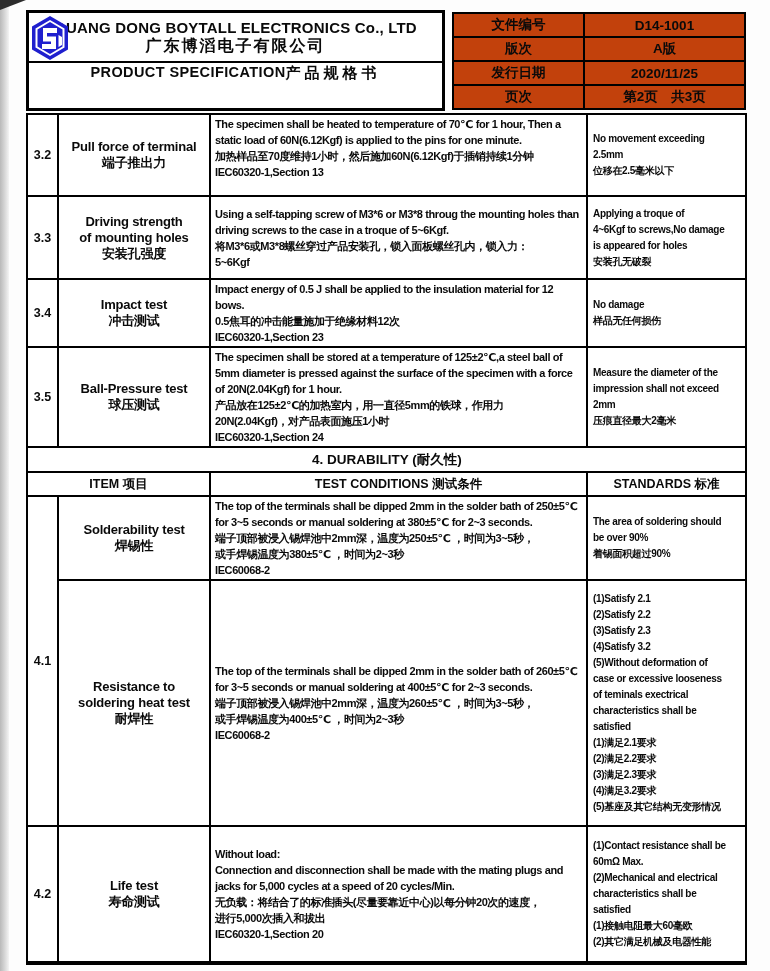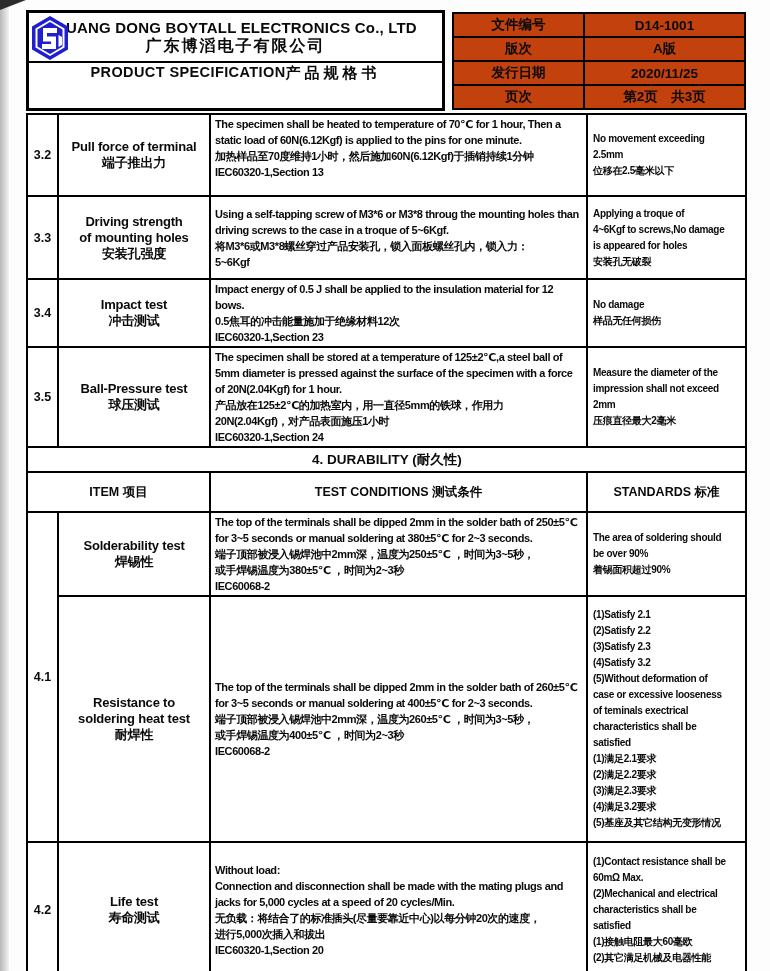--- a/index.html
+++ b/index.html
@@ -186,7 +186,7 @@
       <td class="sec-title" colspan="4">4. DURABILITY (耐久性)</td>
     </tr>
 
-    <tr style="height:40px">
+    <tr style="height:24px">
       <td class="col-hdr" colspan="2">ITEM 项目</td>
       <td class="col-hdr">TEST CONDITIONS 测试条件</td>
       <td class="col-hdr">STANDARDS 标准</td>

